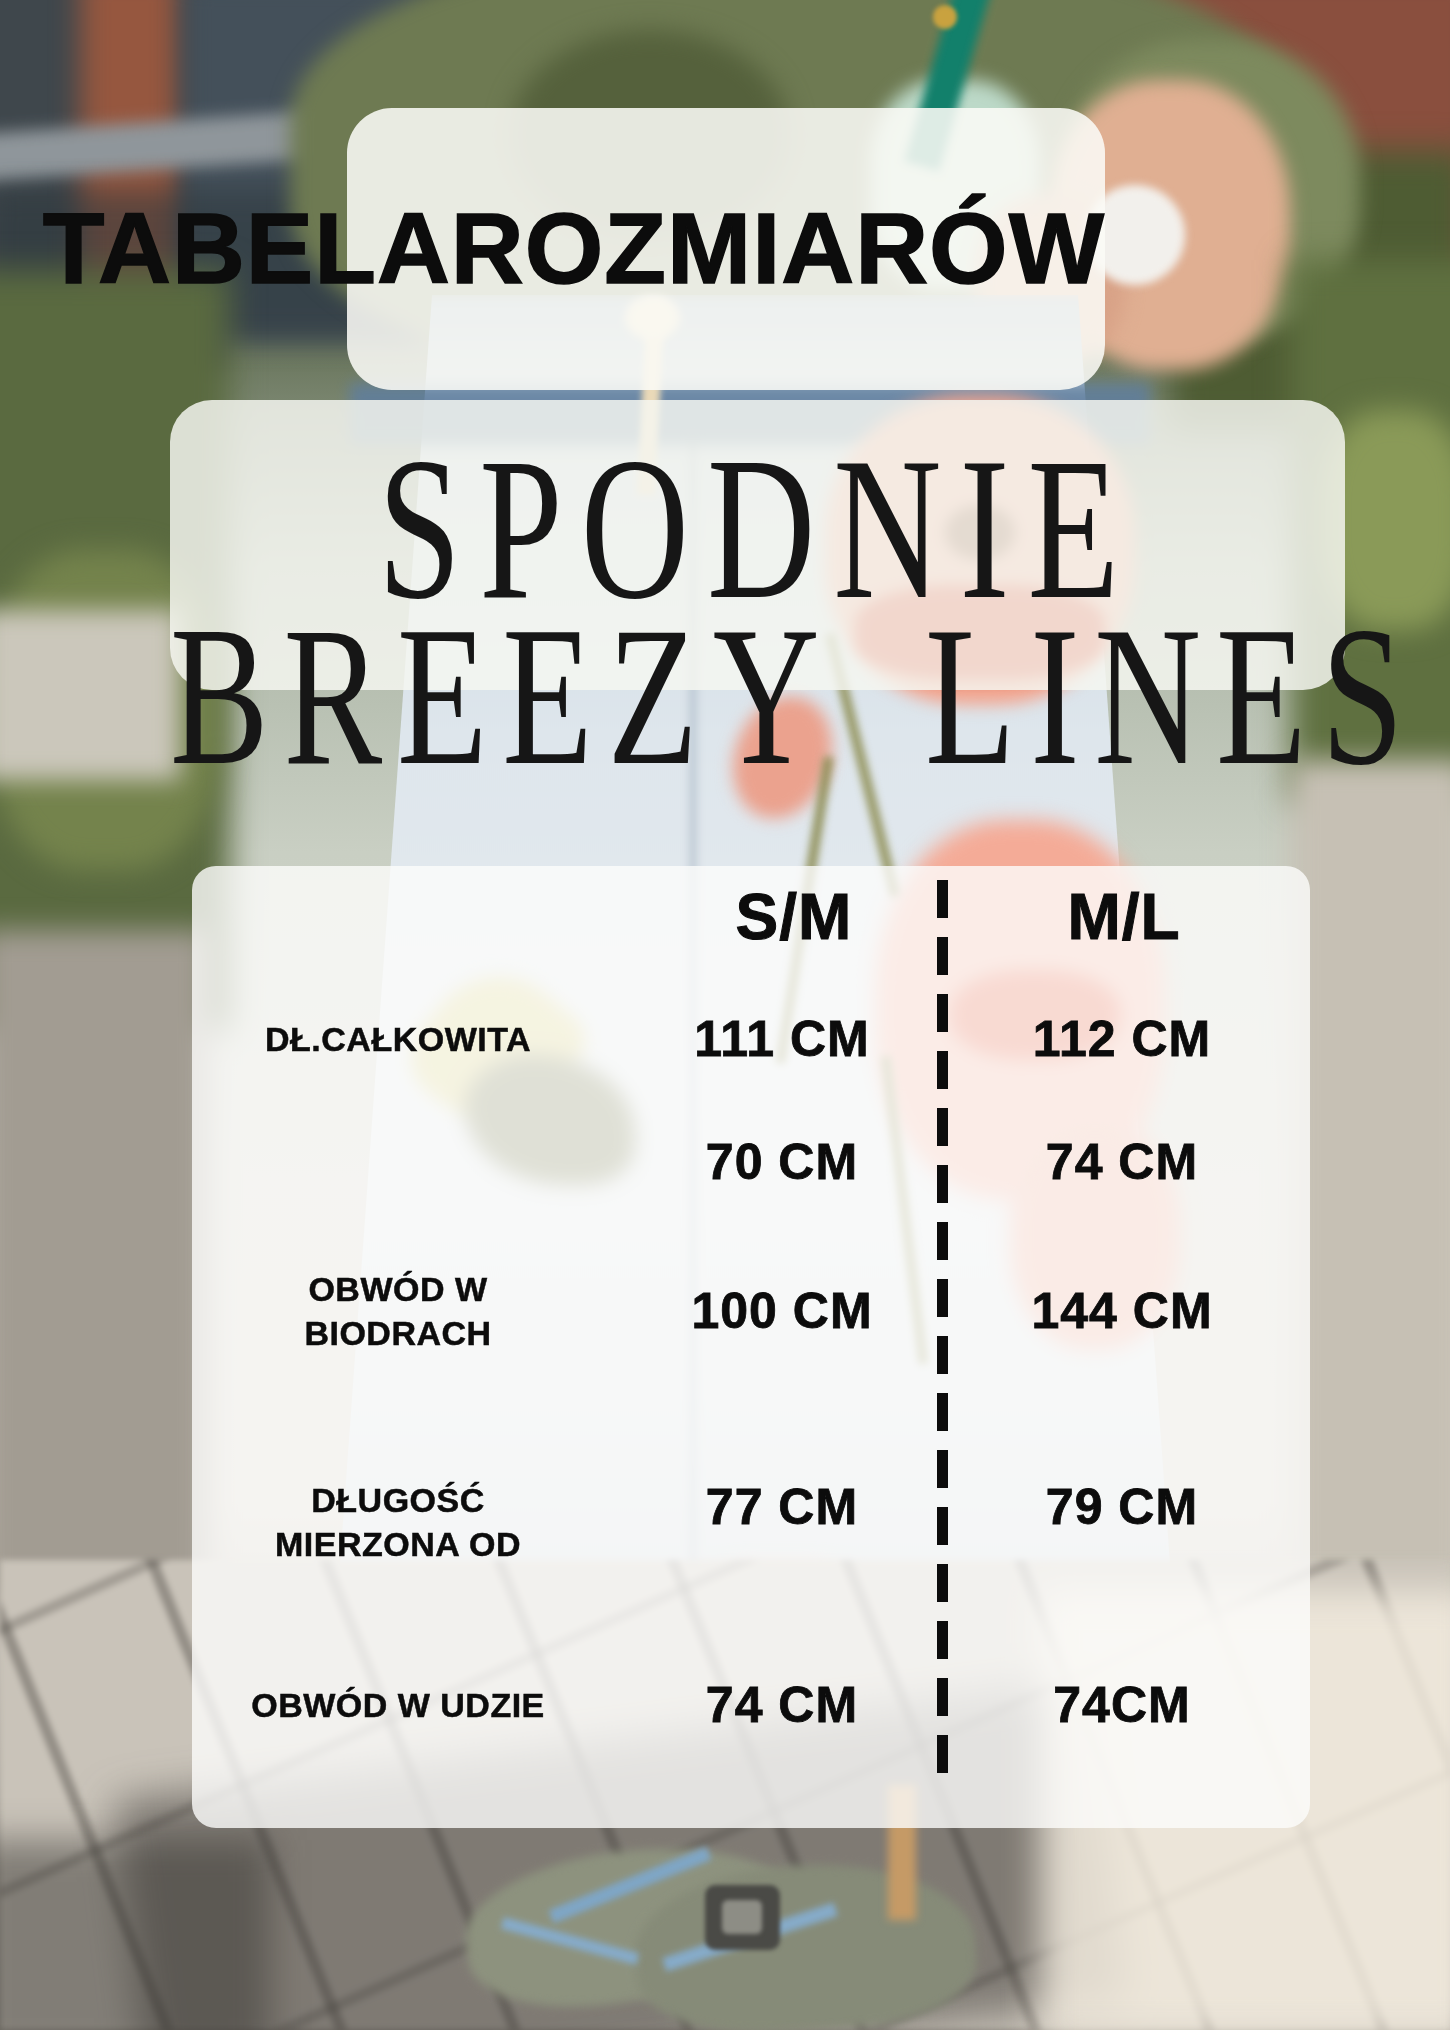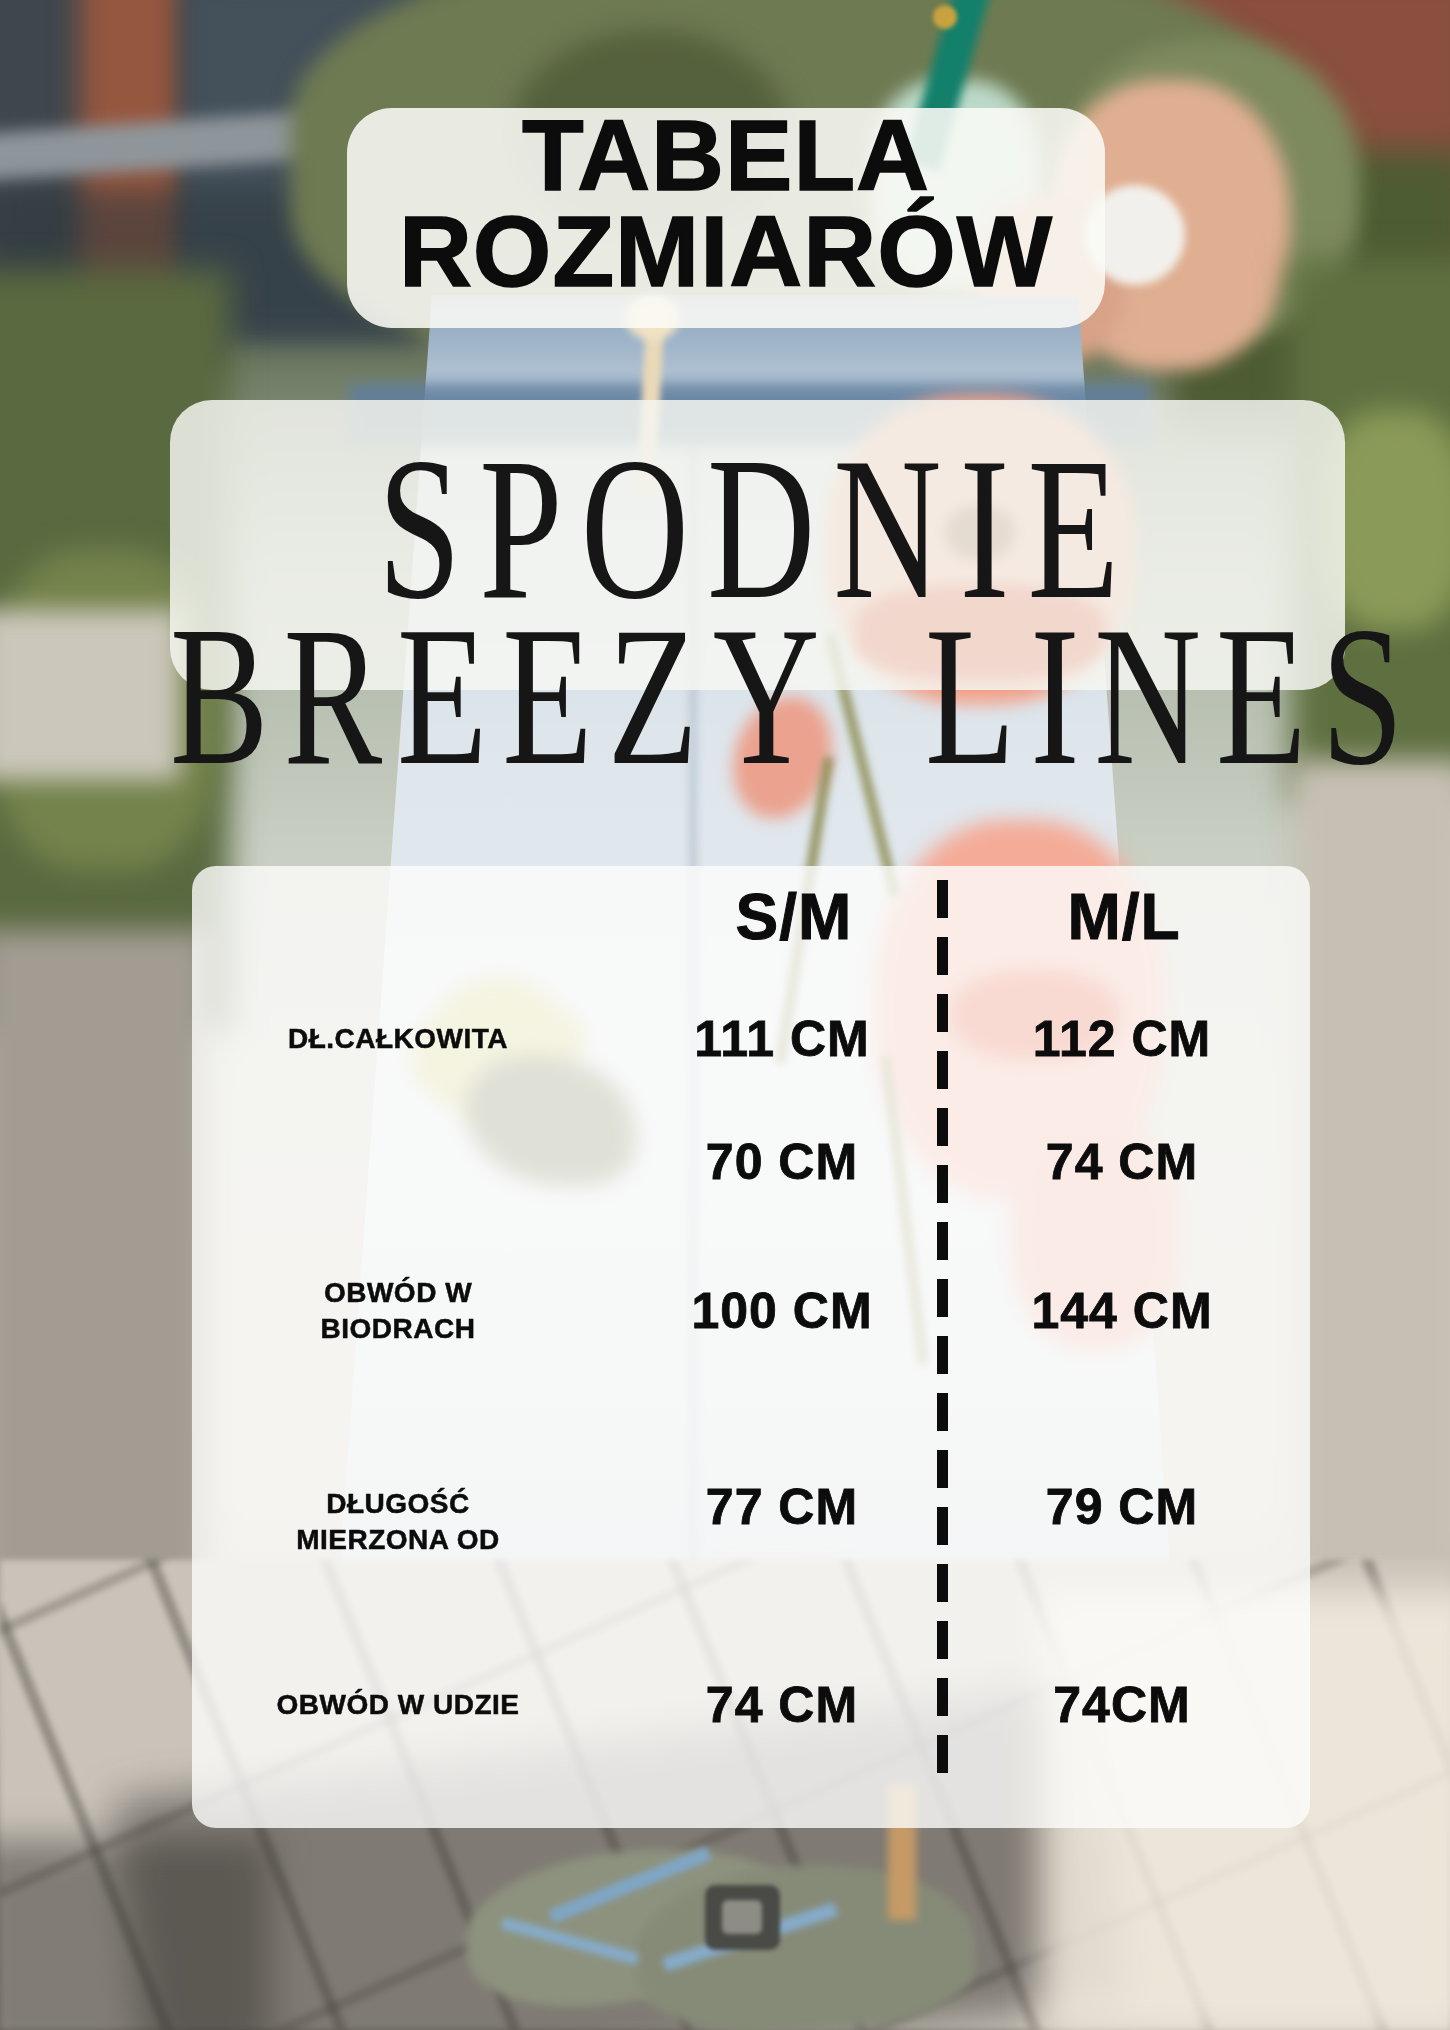--- a/index.html
+++ b/index.html
@@ -70,9 +70,9 @@
   .heel-stick{left:888px;top:1785px;width:28px;height:135px;background:#c59a66;filter:blur(4px);}
   
   .panel{position:absolute;z-index:10;}
-  .top-box{left:347px;top:108px;width:758px;height:220px;border-radius:45px;
-           background:rgba(250,250,246,0.88);display:flex;flex-direction:column;
-           align-items:center;justify-content:flex-start;}
+  .top-box{left:347px;top:108px;width:758px;height:282px;border-radius:45px;
+           background:rgba(250,250,246,0.88);display:flex;flex-direction:row;
+           align-items:center;justify-content:flex-end;}
   .top-box .h1{font-size:101px;font-weight:bold;color:var(--ink);line-height:0.95;
                letter-spacing:1px;-webkit-text-stroke:1.5px var(--ink);white-space:nowrap;}
   .name-box{left:170px;top:400px;width:1175px;height:290px;border-radius:42px;

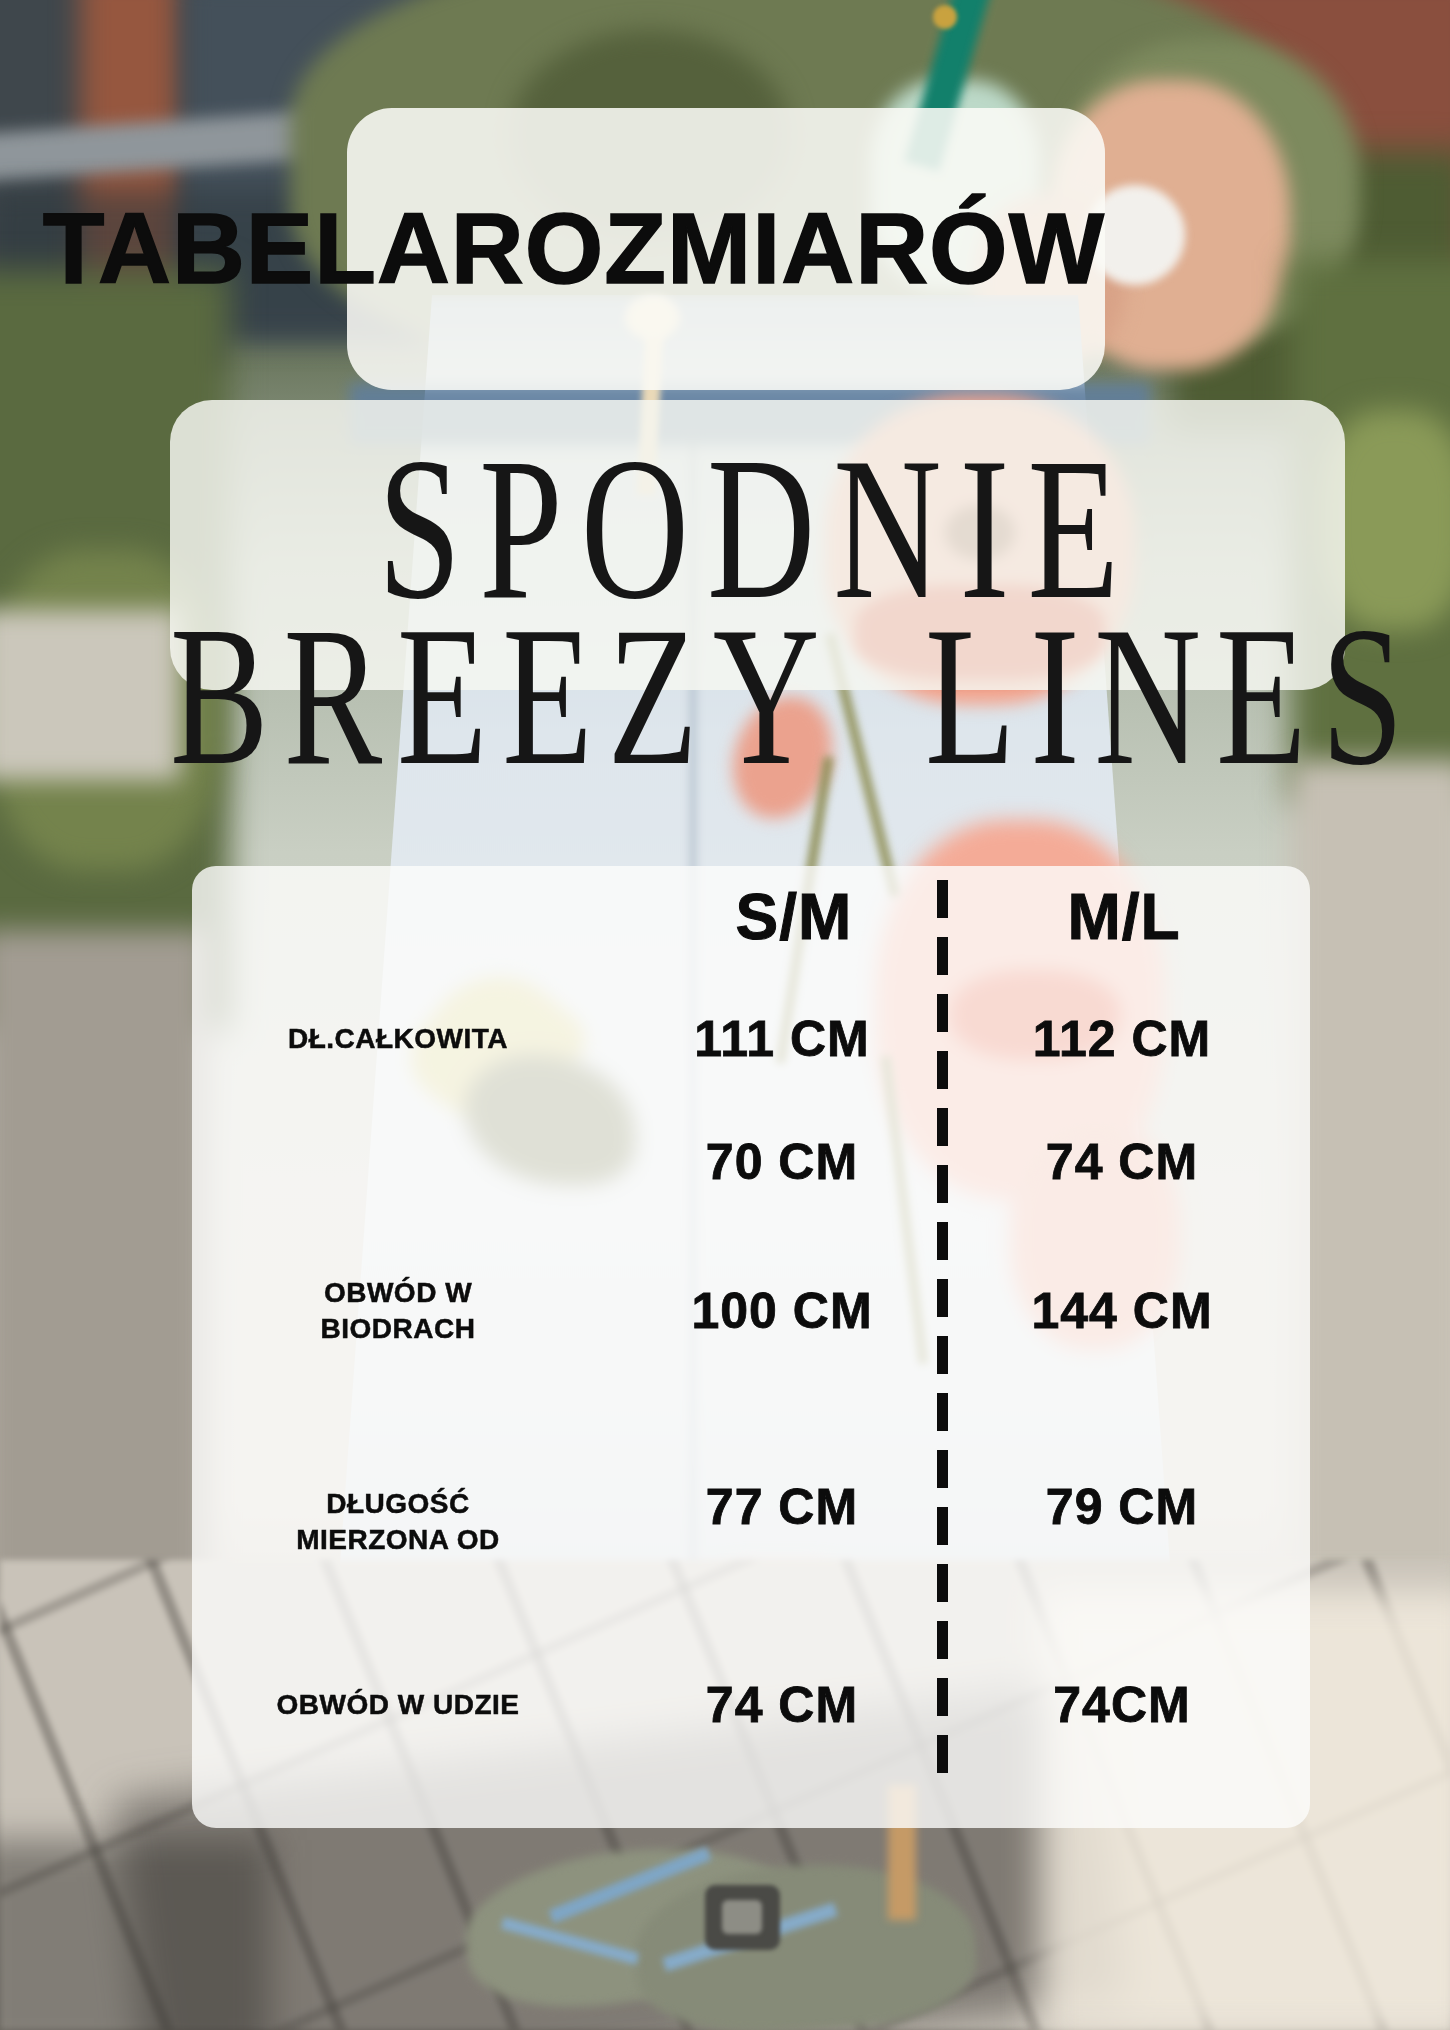--- a/index.html
+++ b/index.html
@@ -88,7 +88,7 @@
              background:repeating-linear-gradient(180deg,var(--ink) 0 38px,transparent 38px 57px);}
   .trow{position:absolute;left:0;width:100%;transform:translateY(-50%);}
   .cell{position:absolute;text-align:center;color:var(--ink);transform:translateY(-50%);top:50%;}
-  .lbl{left:16px;width:380px;font-size:28px;font-weight:bold;letter-spacing:0.5px;
+  .lbl{left:16px;width:380px;font-size:34px;font-weight:bold;letter-spacing:0.5px;
        -webkit-text-stroke:0.5px var(--ink);line-height:1.3;}
   .lbl div{white-space:nowrap;}
   .val-sm{left:440px;width:300px;font-size:50px;font-weight:bold;letter-spacing:1px;

